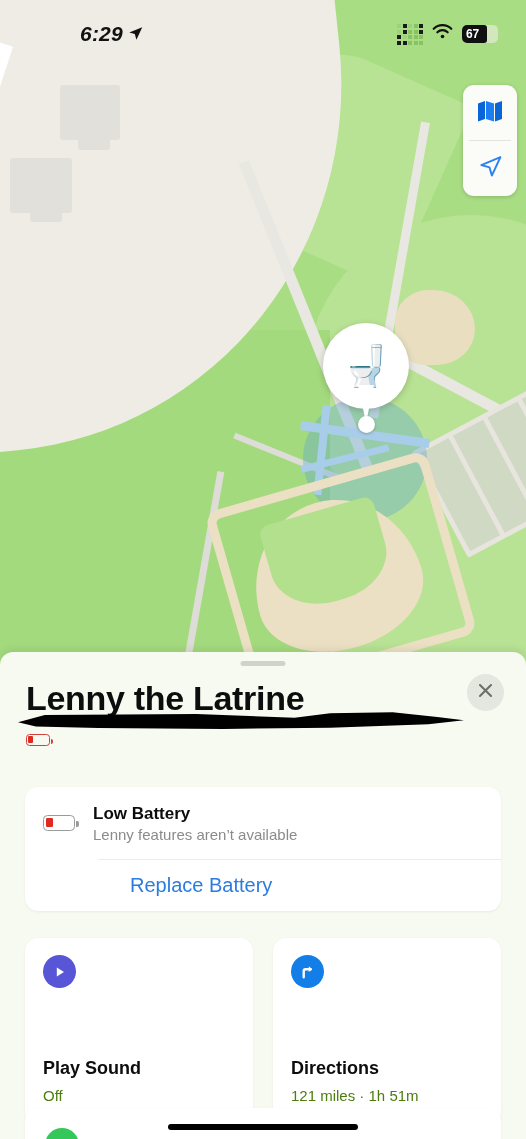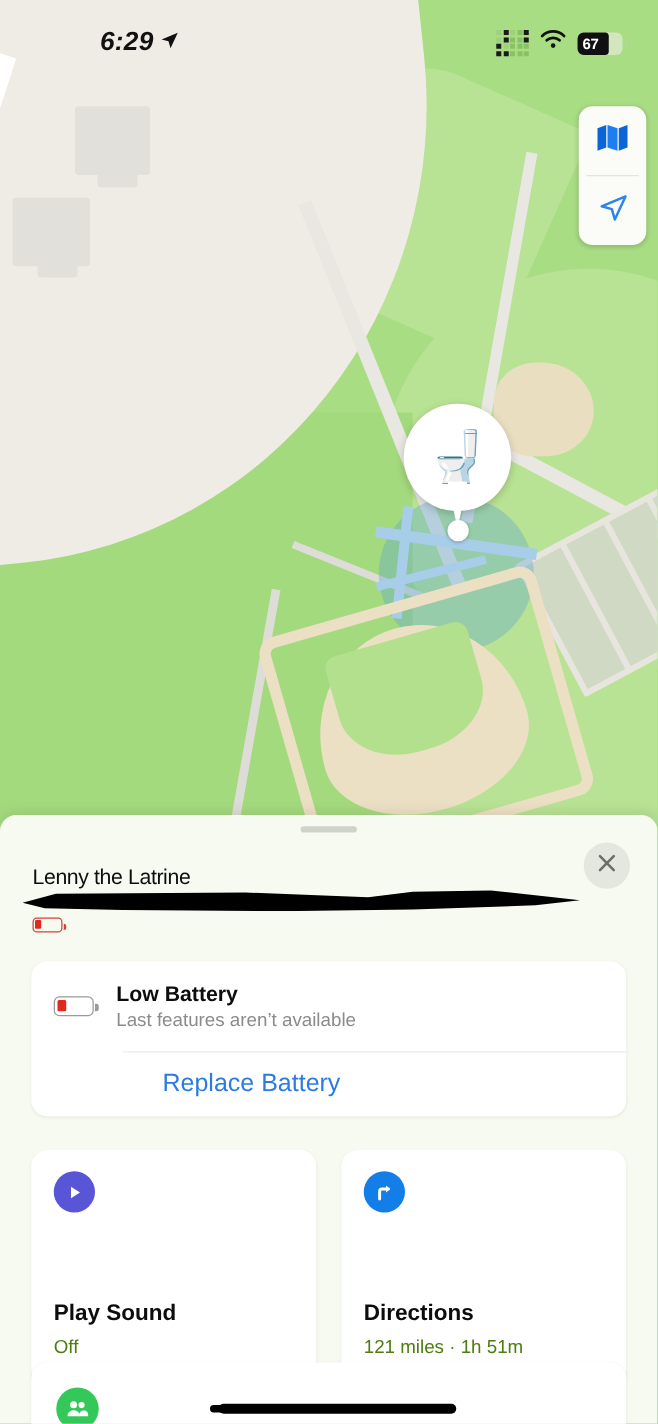--- a/index.html
+++ b/index.html
@@ -161,8 +161,8 @@
     width:45px; height:5px; border-radius:3px; background:#cfd4c8;
   }
   #title{
-    position:absolute; left:26px; top:40px;
-    font-size:17px; font-weight:normal; color:#0d0d0d; letter-spacing:-.3px;
+    position:absolute; left:26px; top:27px;
+    font-size:34px; font-weight:bold; color:#0d0d0d; letter-spacing:-.3px;
   }
   #redaction{
     position:absolute; left:18px; top:60px; width:446px; height:17px;

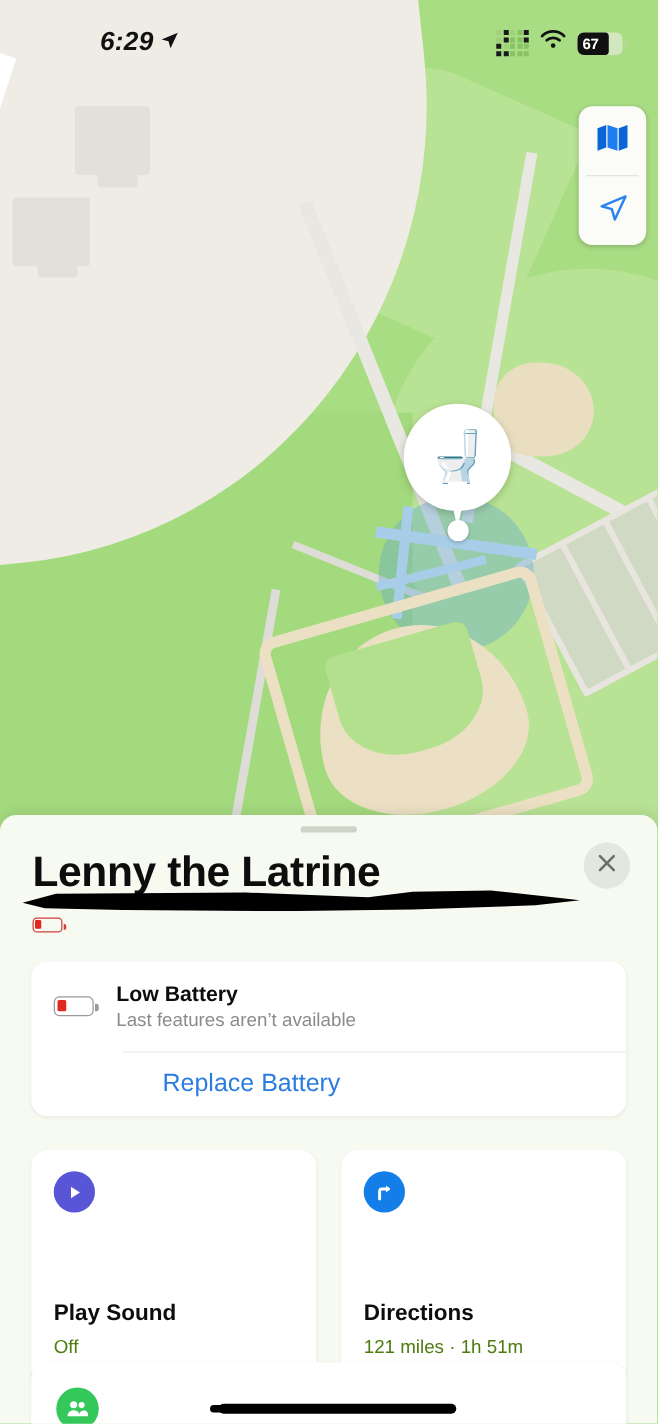--- a/index.html
+++ b/index.html
@@ -199,6 +199,7 @@
   .card{
     position:absolute; background:#fff; border-radius:13px;
     box-shadow:0 1px 3px rgba(0,0,0,.06);
+    margin-top:18px;
   }
   
   #battcard{ left:25px; top:117px; width:476px; height:124px; }

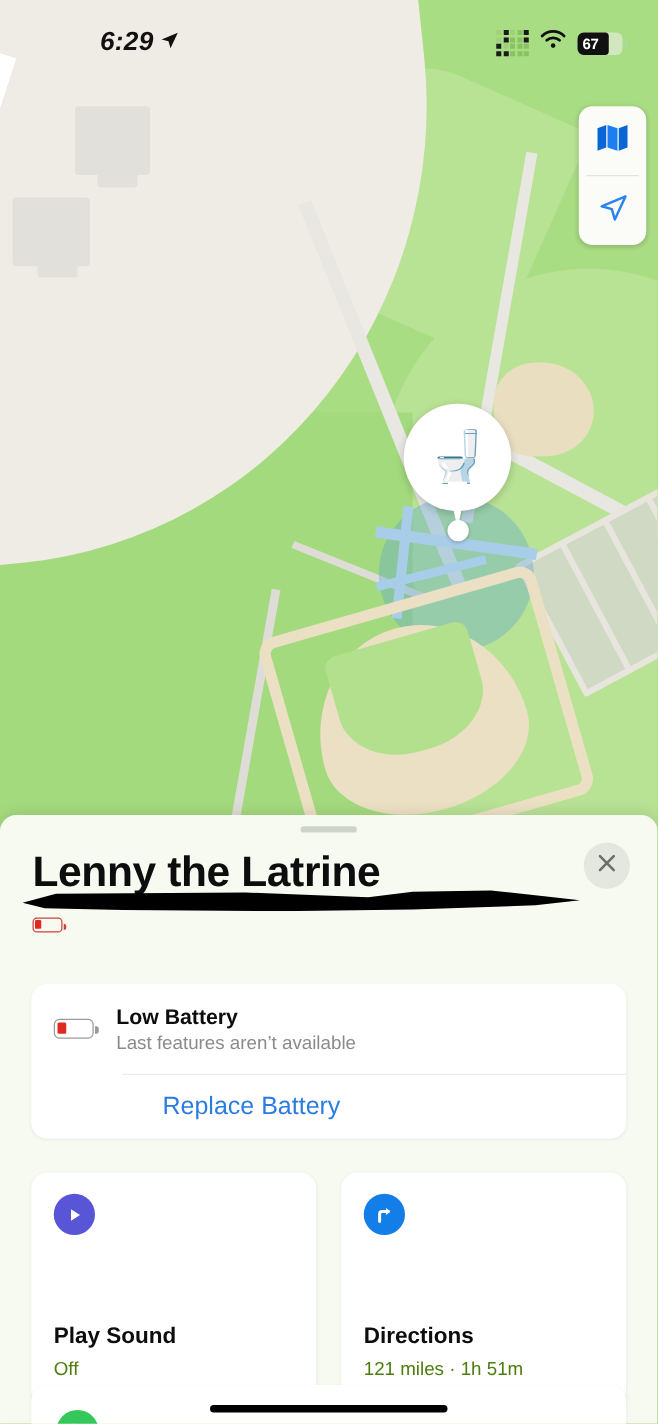--- a/index.html
+++ b/index.html
@@ -404,7 +404,7 @@
           </span>
         <span>
           <div class="t1">Low Battery</div>
-          <div class="t2">Last features aren’t available</div>
+          <div class="t2">Lenny features aren’t available</div>
         </span>
       </div>
       <div class="div"></div>

